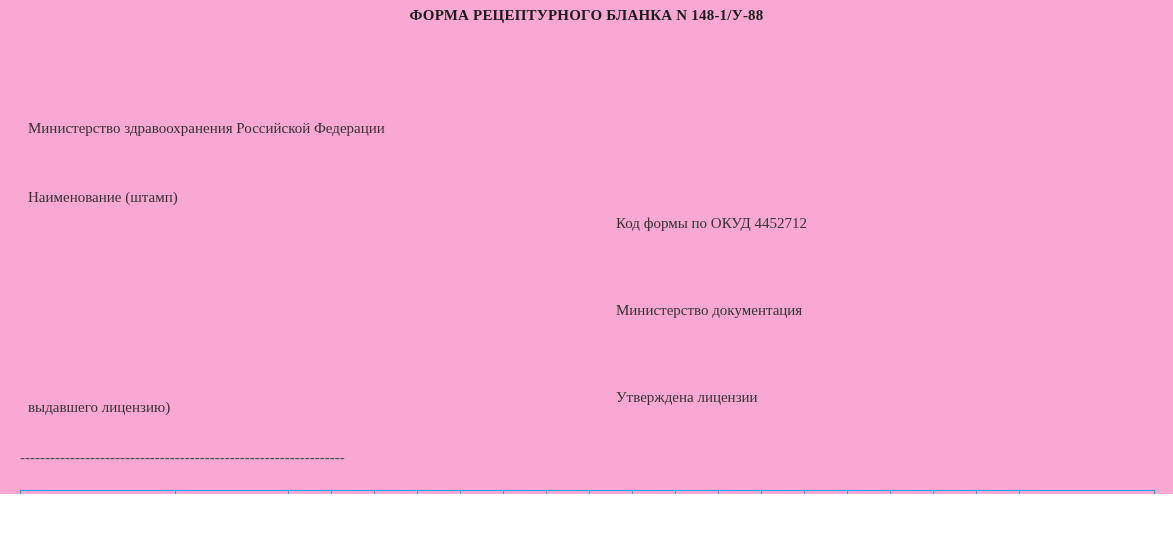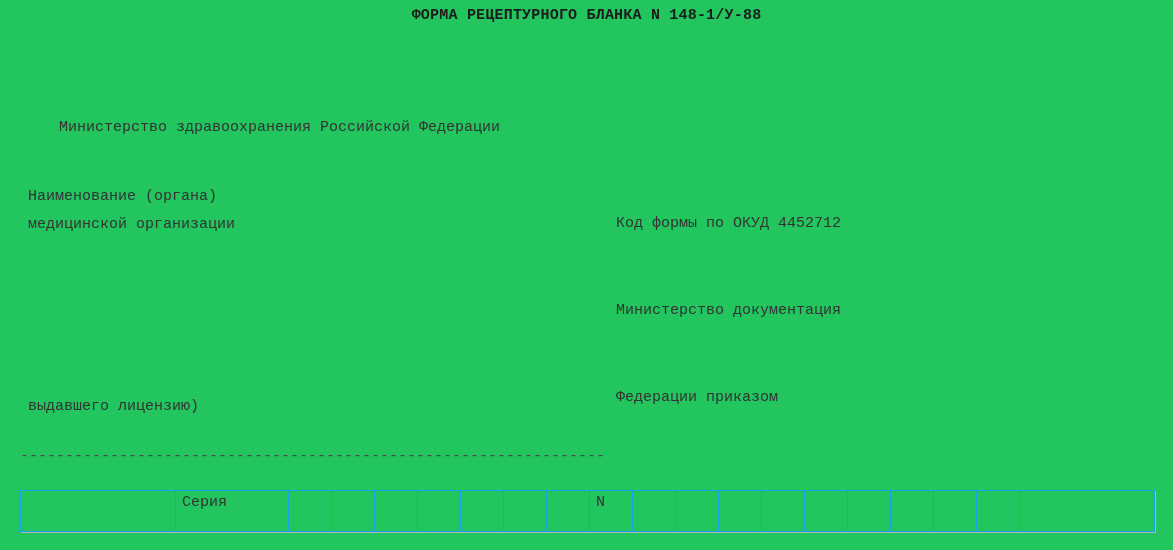--- a/index.html
+++ b/index.html
@@ -10,9 +10,9 @@
   .page {
     position: relative;
     width: 1173px;
-    height: 550px;
-    background: #22c55e;
-    font-family: Liberation Mono, monospace;
+    height: 494px;
+    background: #f9a8d4;
+    font-family: Liberation Serif, serif;
     color: #333333;
     overflow: hidden;
   }

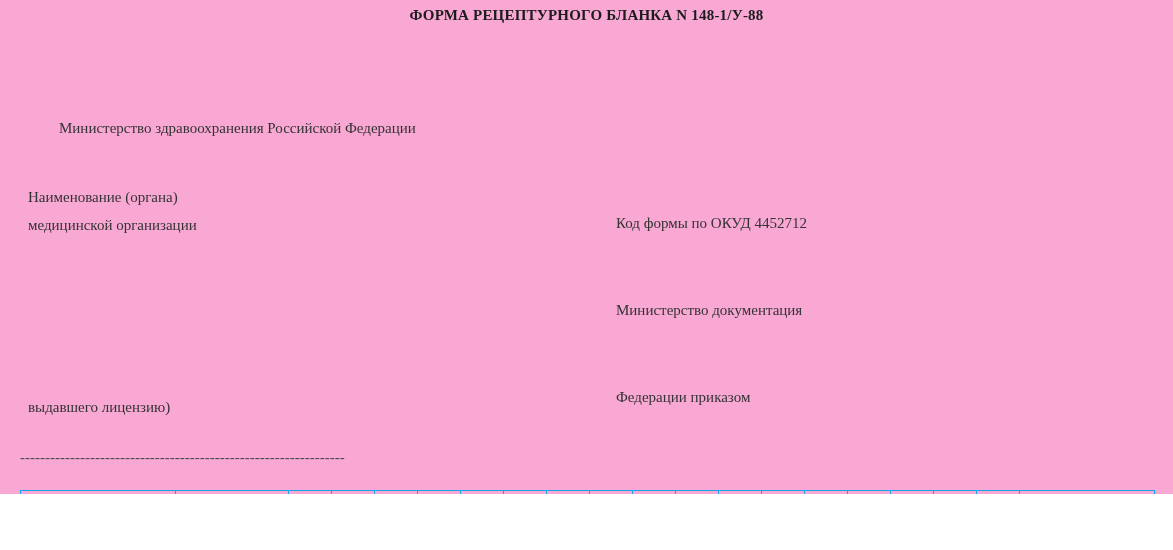--- a/index.html
+++ b/index.html
@@ -35,7 +35,7 @@
     white-space: pre;
     color: #333333;
   }
-  .ministry-line   { left: 28px; top: 119px; margin-left: 31px; }
+  .ministry-line   { left: 28px; top: 119px; }
   .stamp-line-1    { left: 28px; top: 188px; }
   .stamp-line-2    { left: 28px; top: 216px; }
   .right-col {

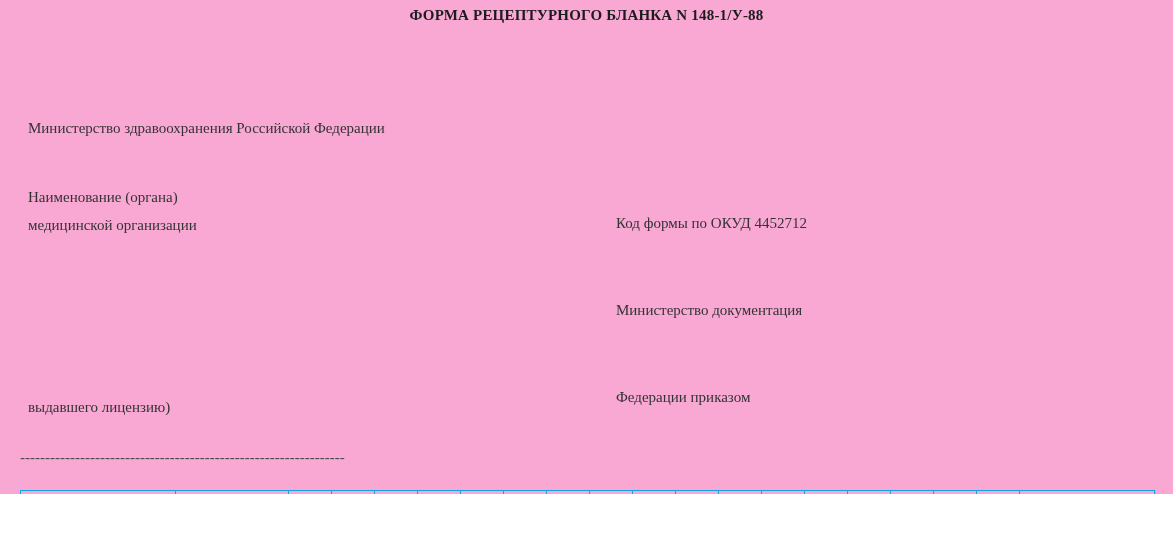--- a/index.html
+++ b/index.html
@@ -94,7 +94,7 @@
 
   <div class="txt ministry-line">Министерство здравоохранения Российской Федерации</div>
 
-  <div class="txt stamp-line-1">Наименование (органа)</div>
+  <div class="txt stamp-line-1">Наименование (штамп)</div>
 
   <div class="txt stamp-line-2">медицинской организации</div>
 

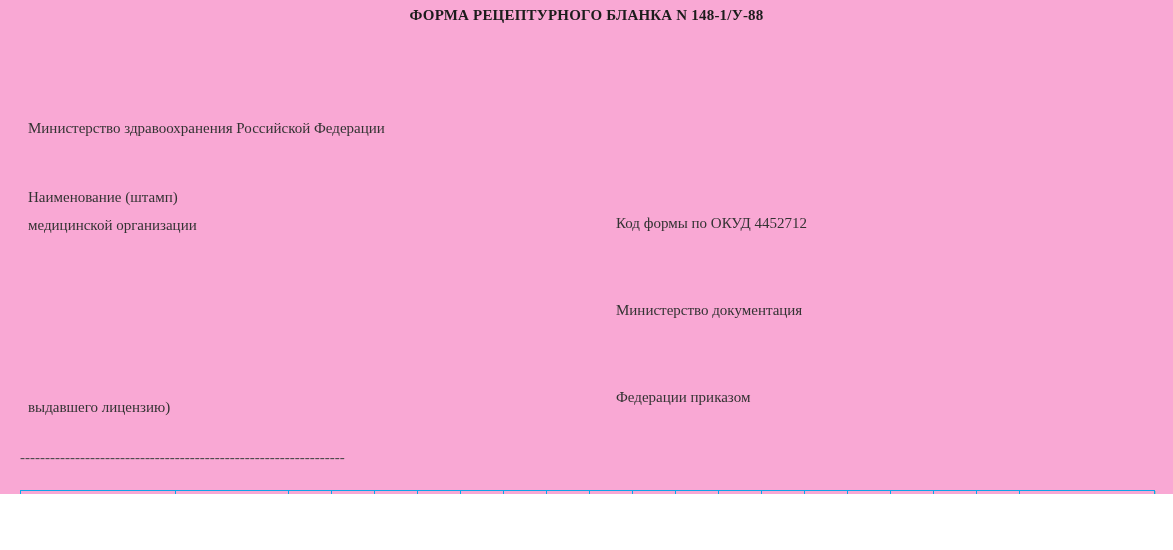--- a/index.html
+++ b/index.html
@@ -96,7 +96,6 @@
 
   <div class="txt stamp-line-1">Наименование (штамп)</div>
 
-  <div class="txt stamp-line-2">медицинской организации</div>
 
   <div class="right-col">
     <div>Код формы по ОКУД 4452712</div>

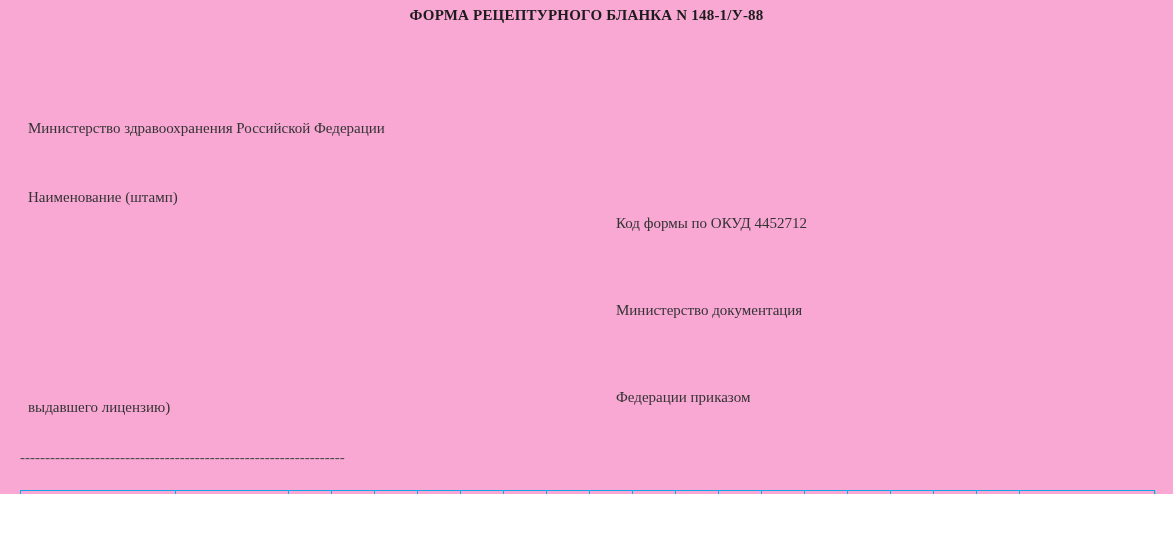--- a/index.html
+++ b/index.html
@@ -100,7 +100,7 @@
   <div class="right-col">
     <div>Код формы по ОКУД 4452712</div>
     <div>Министерство документация</div>
-    <div>Федерации приказом</div>
+    <div>Утверждена лицензии</div>
     
     
     

